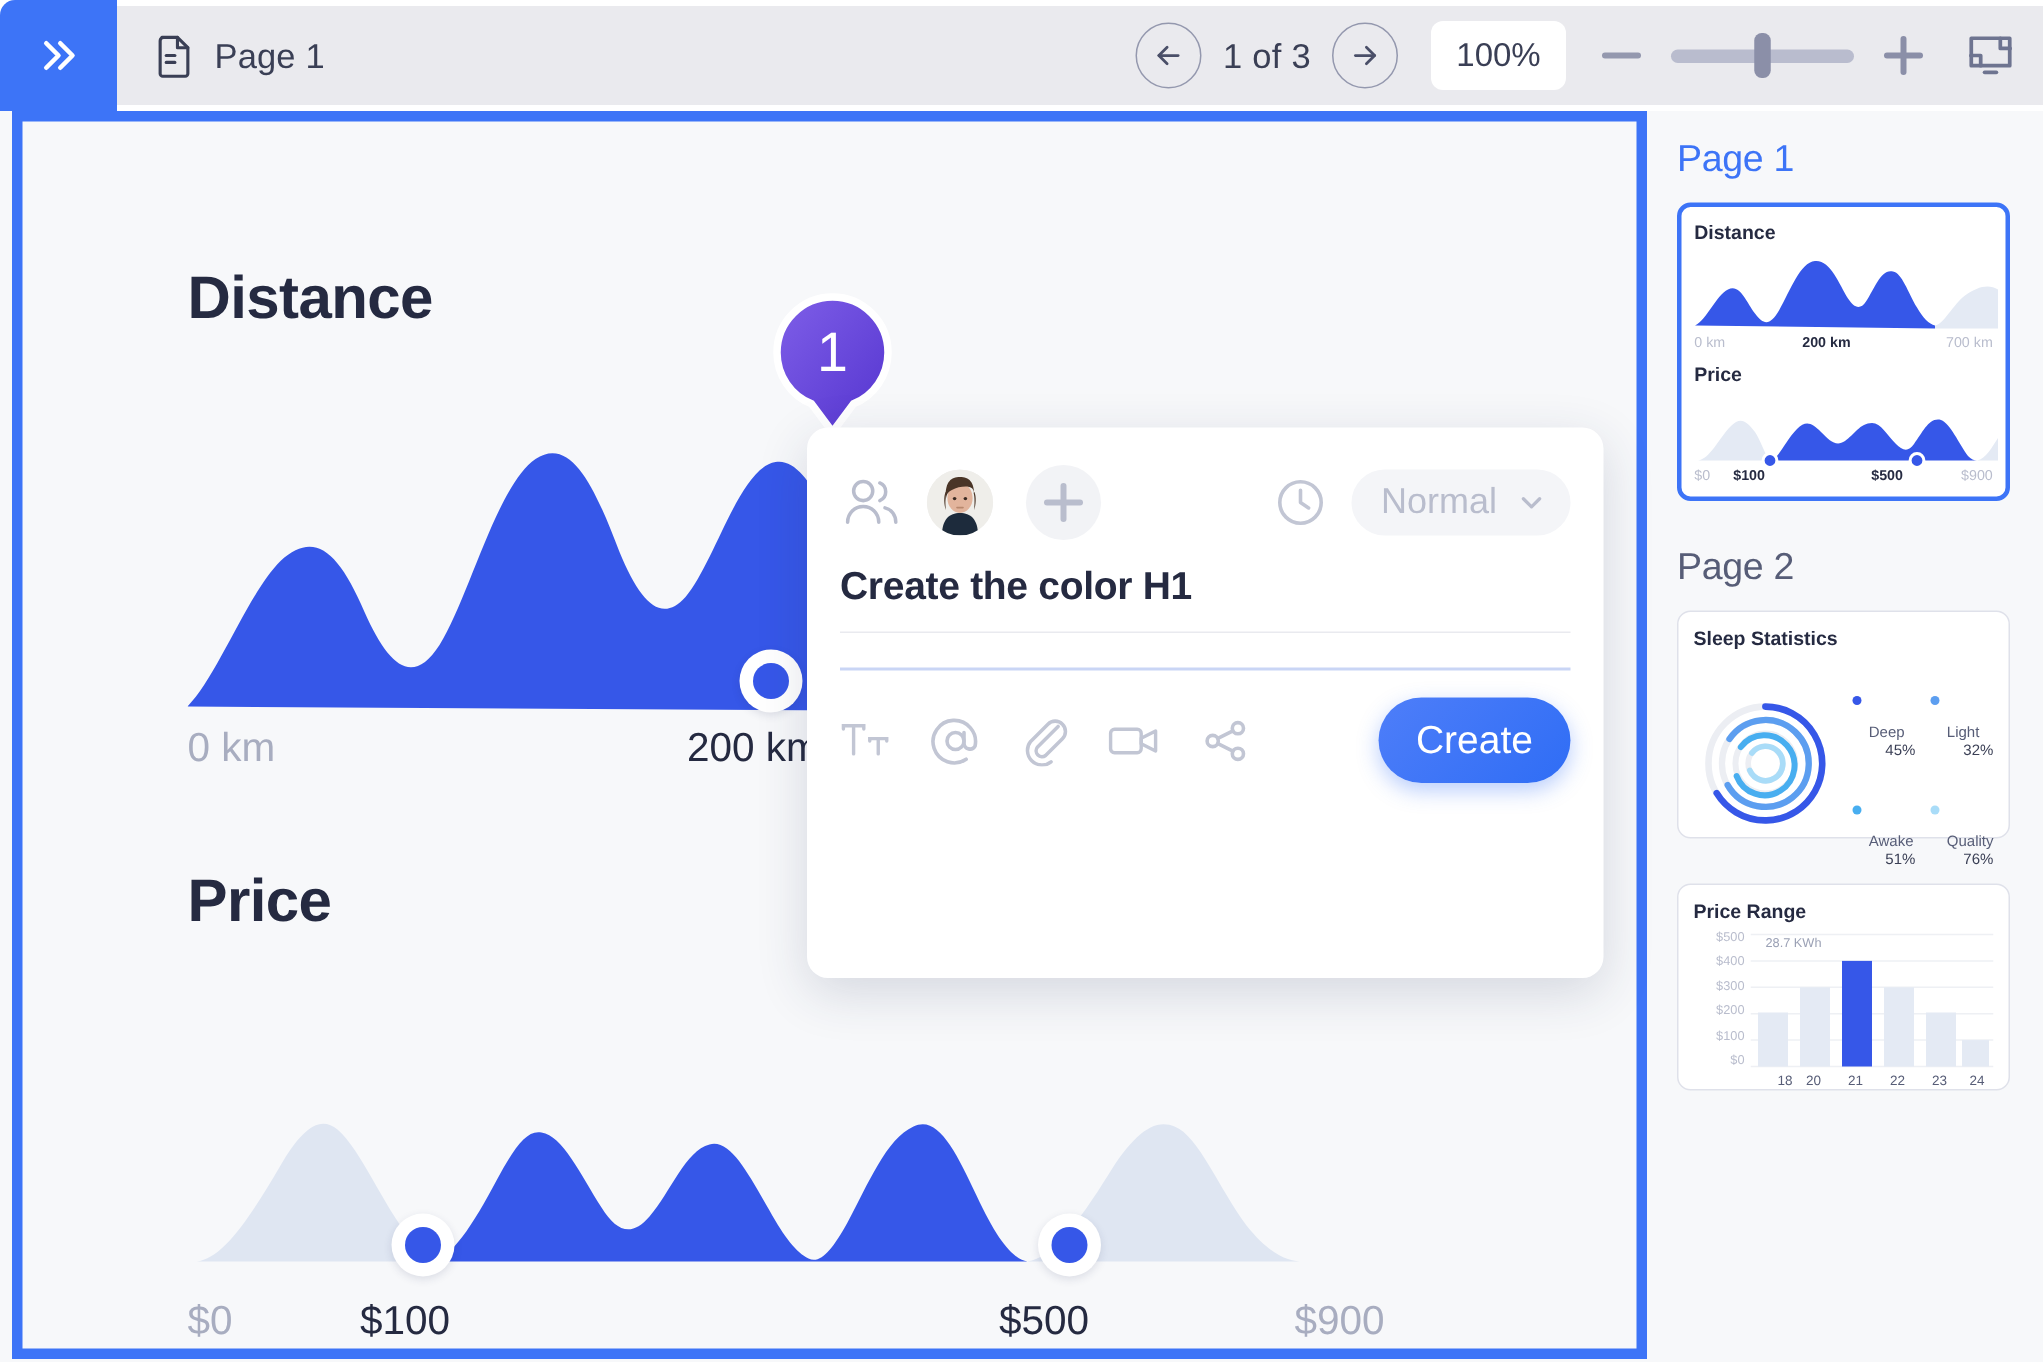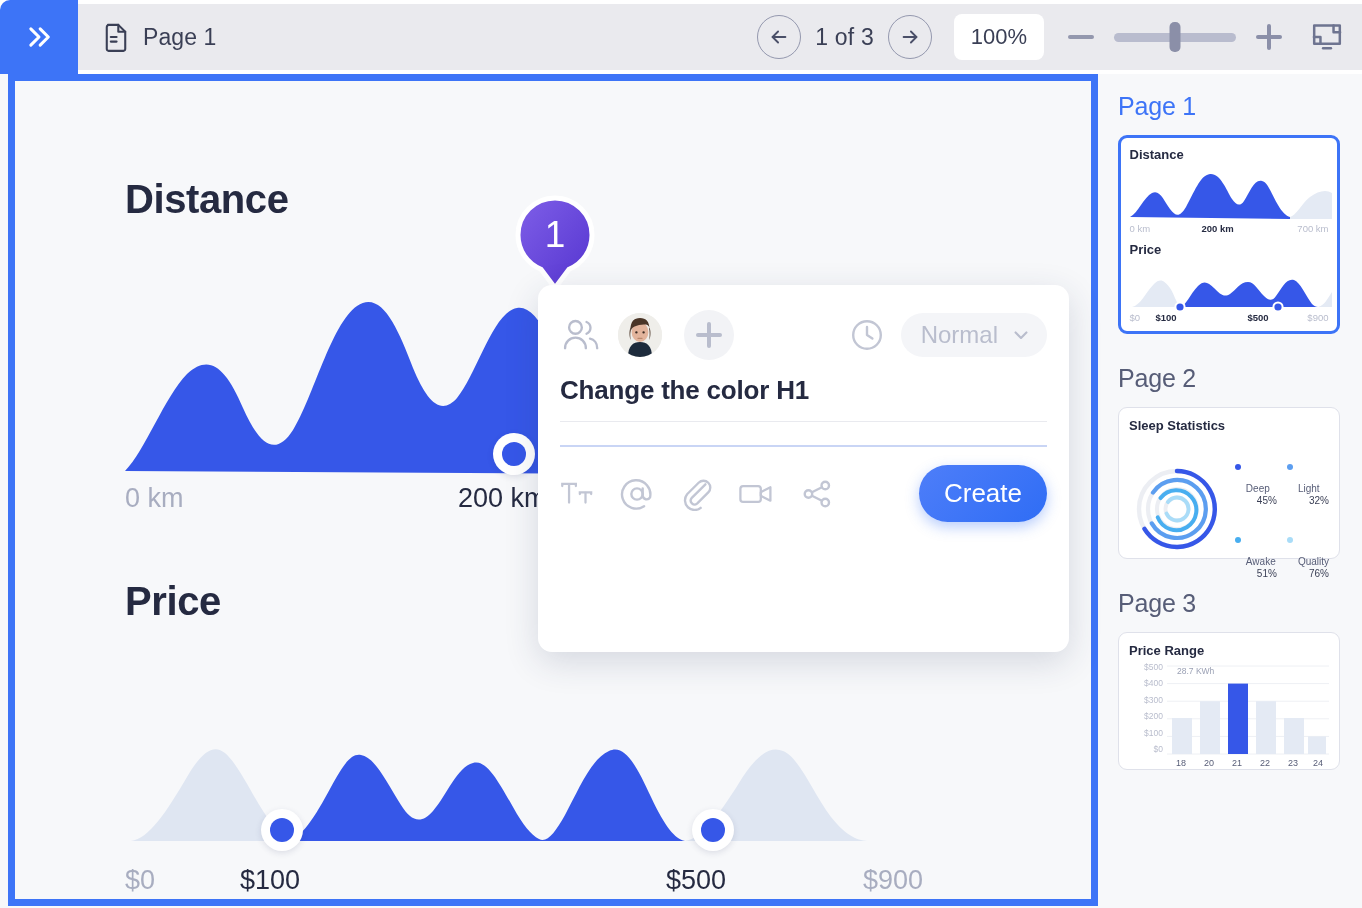--- a/index.html
+++ b/index.html
@@ -280,7 +280,7 @@
       </span>
     </div>
 
-    <div class="card-title">Change the color H1</div>
+    <div class="card-title">Create the color H1</div>
     <div class="card-sep"></div>
 
 

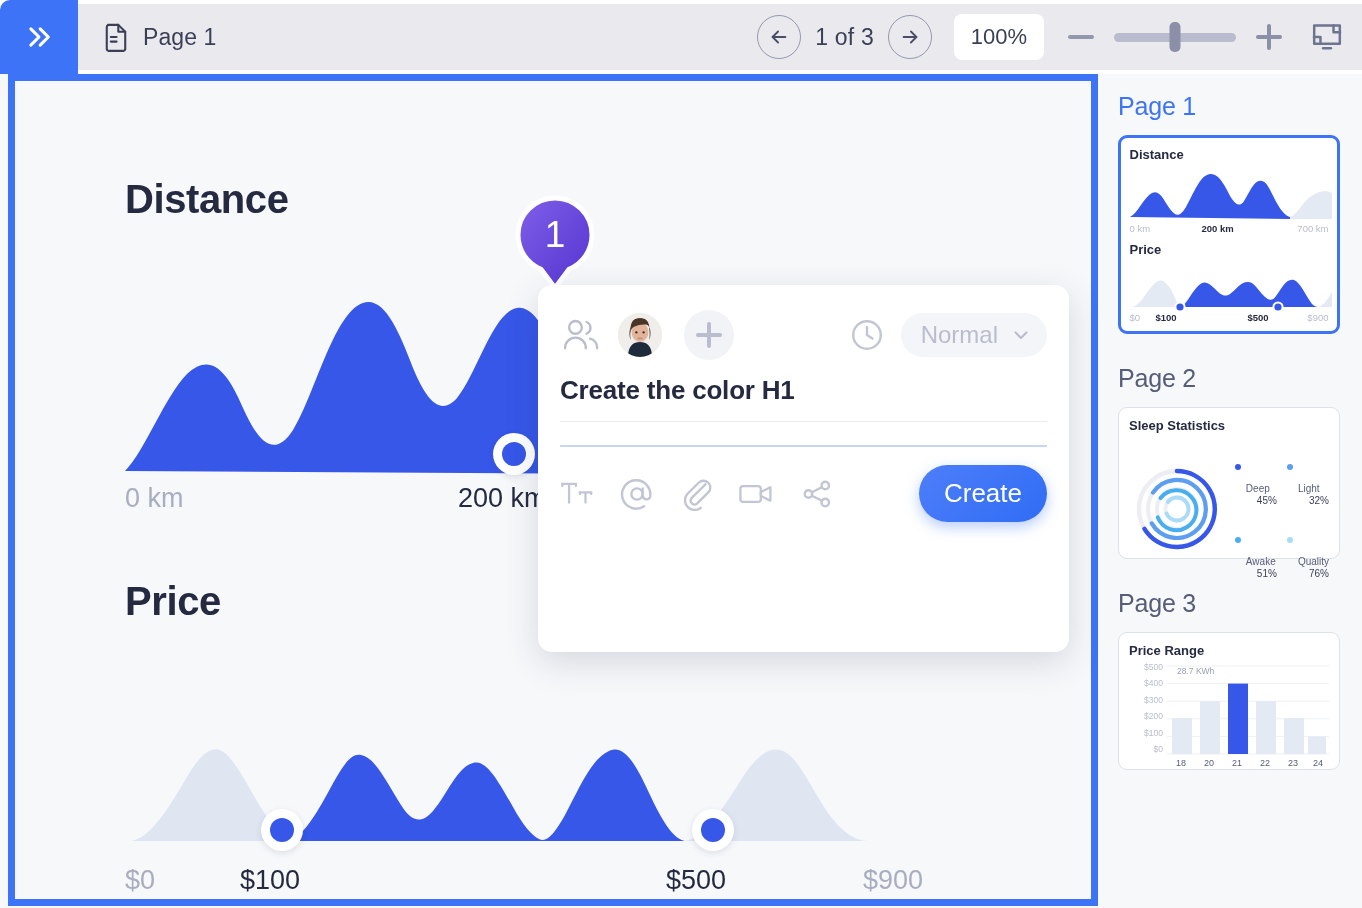--- a/index.html
+++ b/index.html
@@ -414,7 +414,6 @@
     </div>
 
     <div class="spacer30"></div>
-    <div class="pg-label">Page 3</div>
 
     <div class="thumb" style="height:138px">
       <div class="th-title">Price Range</div>

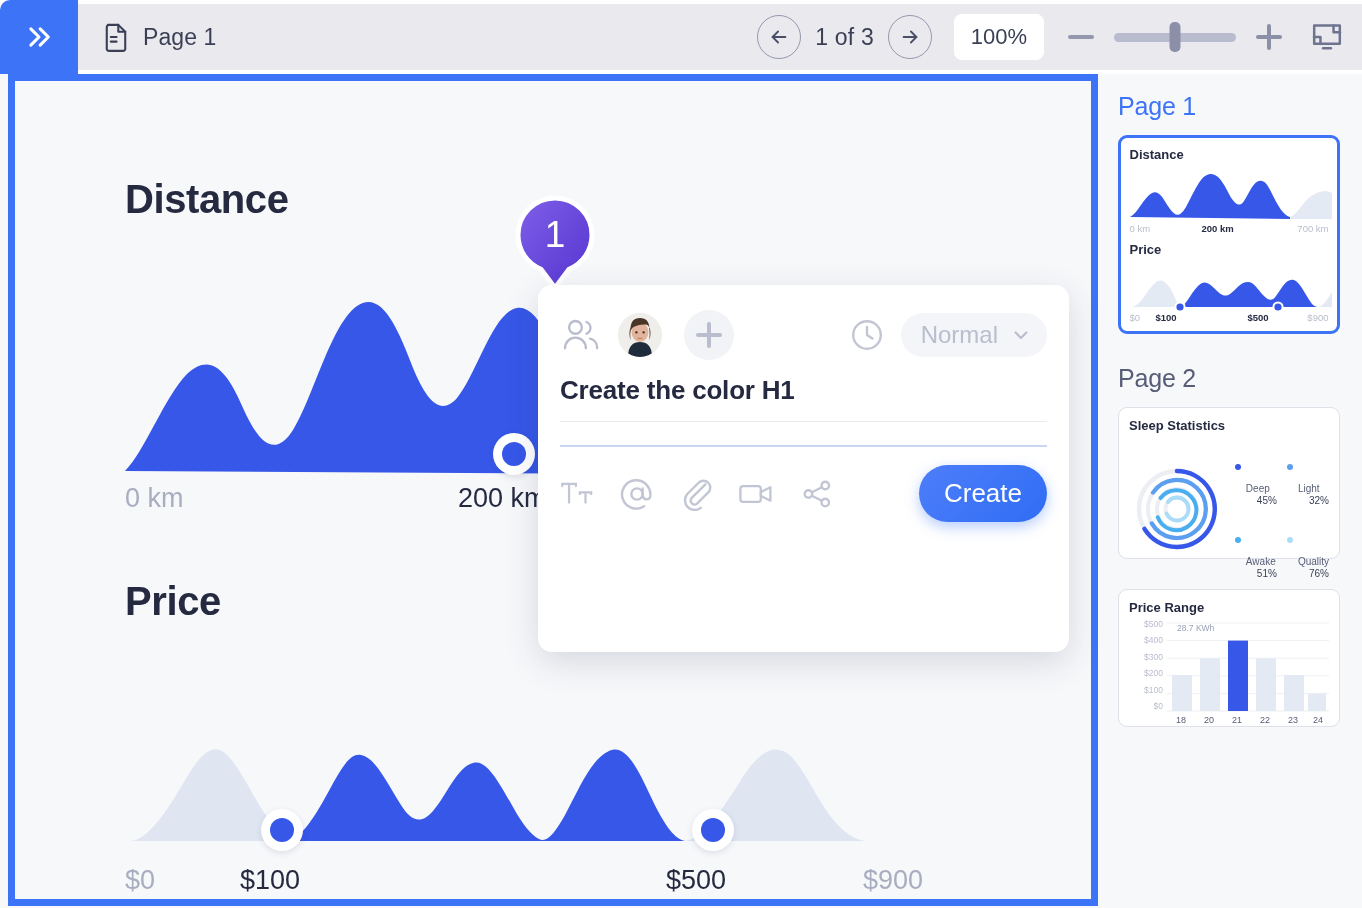--- a/index.html
+++ b/index.html
@@ -445,7 +445,7 @@
         </svg>
         <div style="position:absolute; left:48px; top:4px; font-size:8.5px; color:#9ba1b5;">28.7 KWh</div>
         <div style="position:absolute; left:38px; top:96px; width:162px; display:flex; font-size:9px; color:#575d77;">
-          <span style="width:28px; text-align:center">18</span>
+          <span style="width:28px; text-align:right">18</span>
           <span style="width:28px; text-align:center">20</span>
           <span style="width:28px; text-align:center">21</span>
           <span style="width:28px; text-align:center">22</span>

